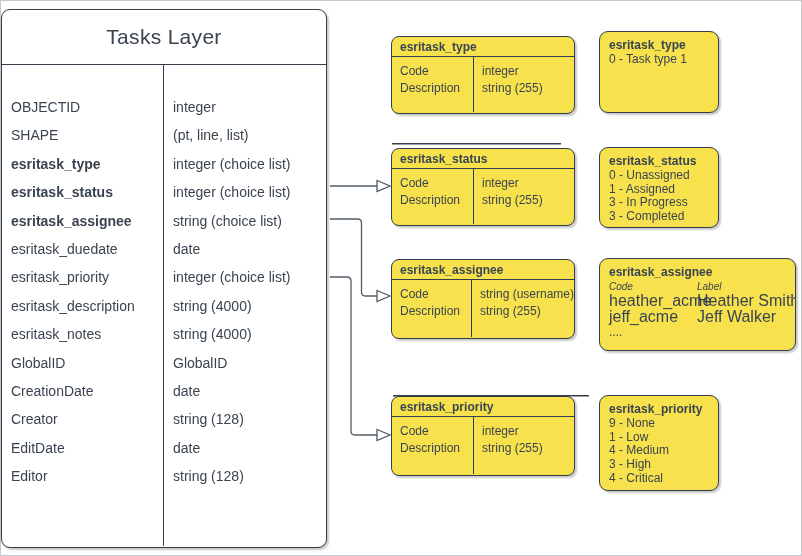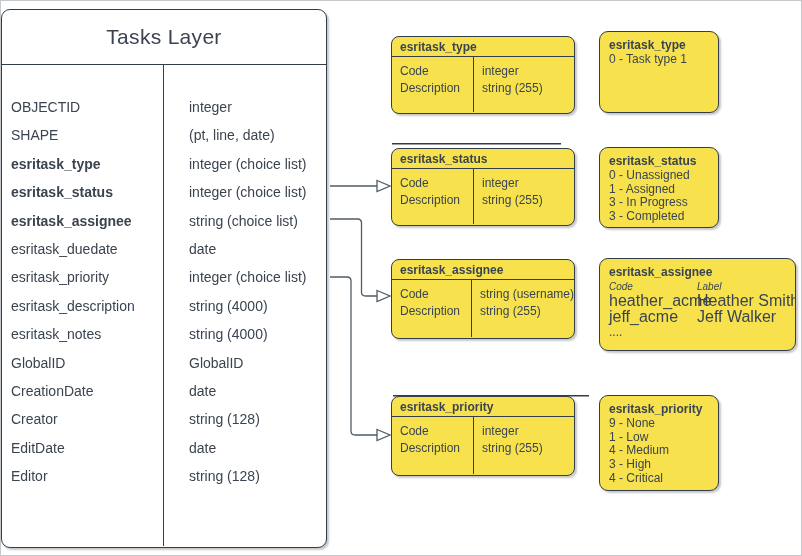--- a/index.html
+++ b/index.html
@@ -33,7 +33,7 @@
     font-size: 21px;
     letter-spacing: 0.3px;
   }
-  .tasks-body { display: flex; height: calc(100% - 56.5px); gap: 16px; }
+  .tasks-body { display: flex; height: calc(100% - 56.5px); }
   .col-names {
     width: 162px;
     border-right: 1.5px solid #343E4B;

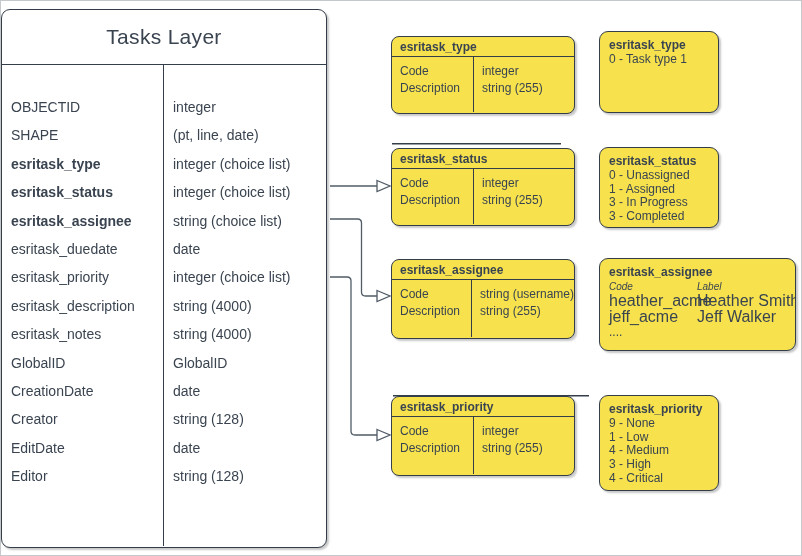--- a/index.html
+++ b/index.html
@@ -133,7 +133,7 @@
       </div>
       <div class="col-types">
         <div class="trow">integer</div>
-        <div class="trow">(pt, line, date)</div>
+        <div class="trow">(pt, line, list)</div>
         <div class="trow">integer (choice list)</div>
         <div class="trow">integer (choice list)</div>
         <div class="trow">string (choice list)</div>

